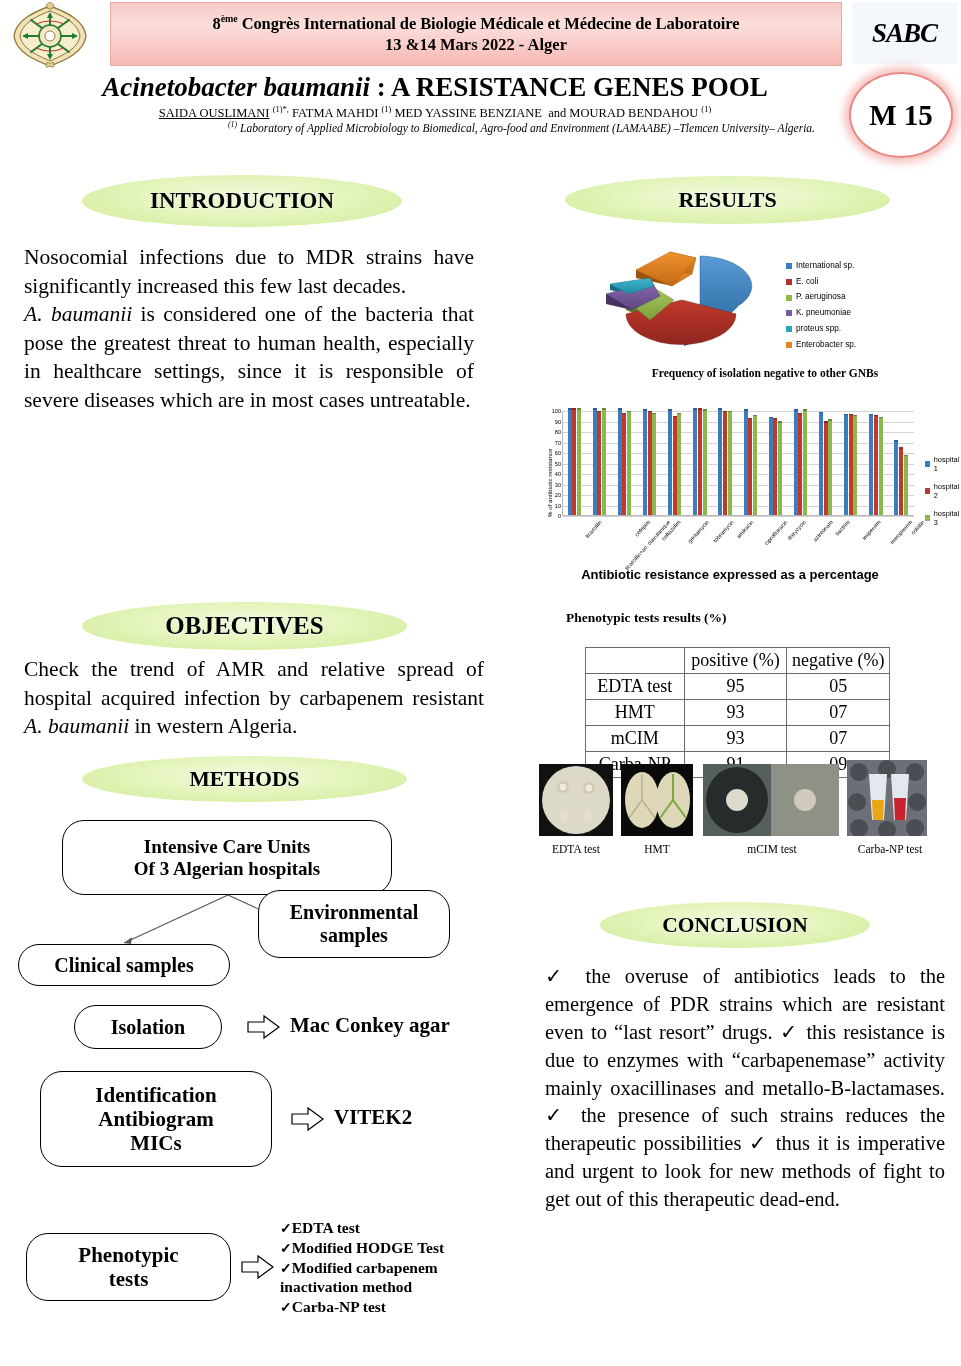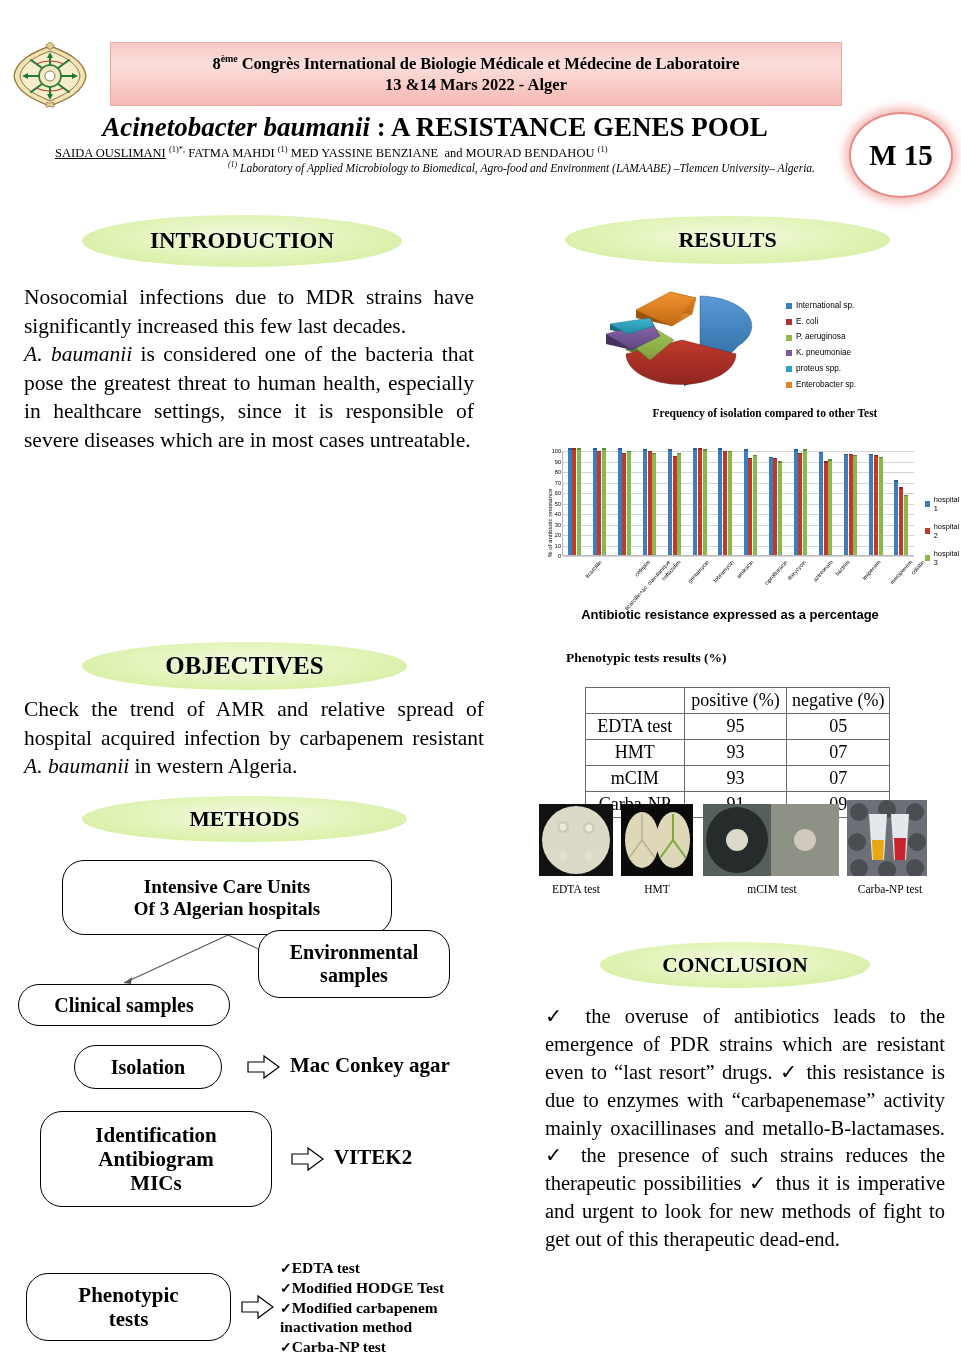--- a/index.html
+++ b/index.html
@@ -14,7 +14,7 @@
   .poster{position:relative;width:961px;height:1366px;}
 
   
-  .header{position:relative;height:70px;margin-top:40px;}
+  .header{position:relative;height:70px;}
   .logo-emblem{
     position:absolute;left:6px;top:2px;width:88px;height:68px;
     background:#ffffff;

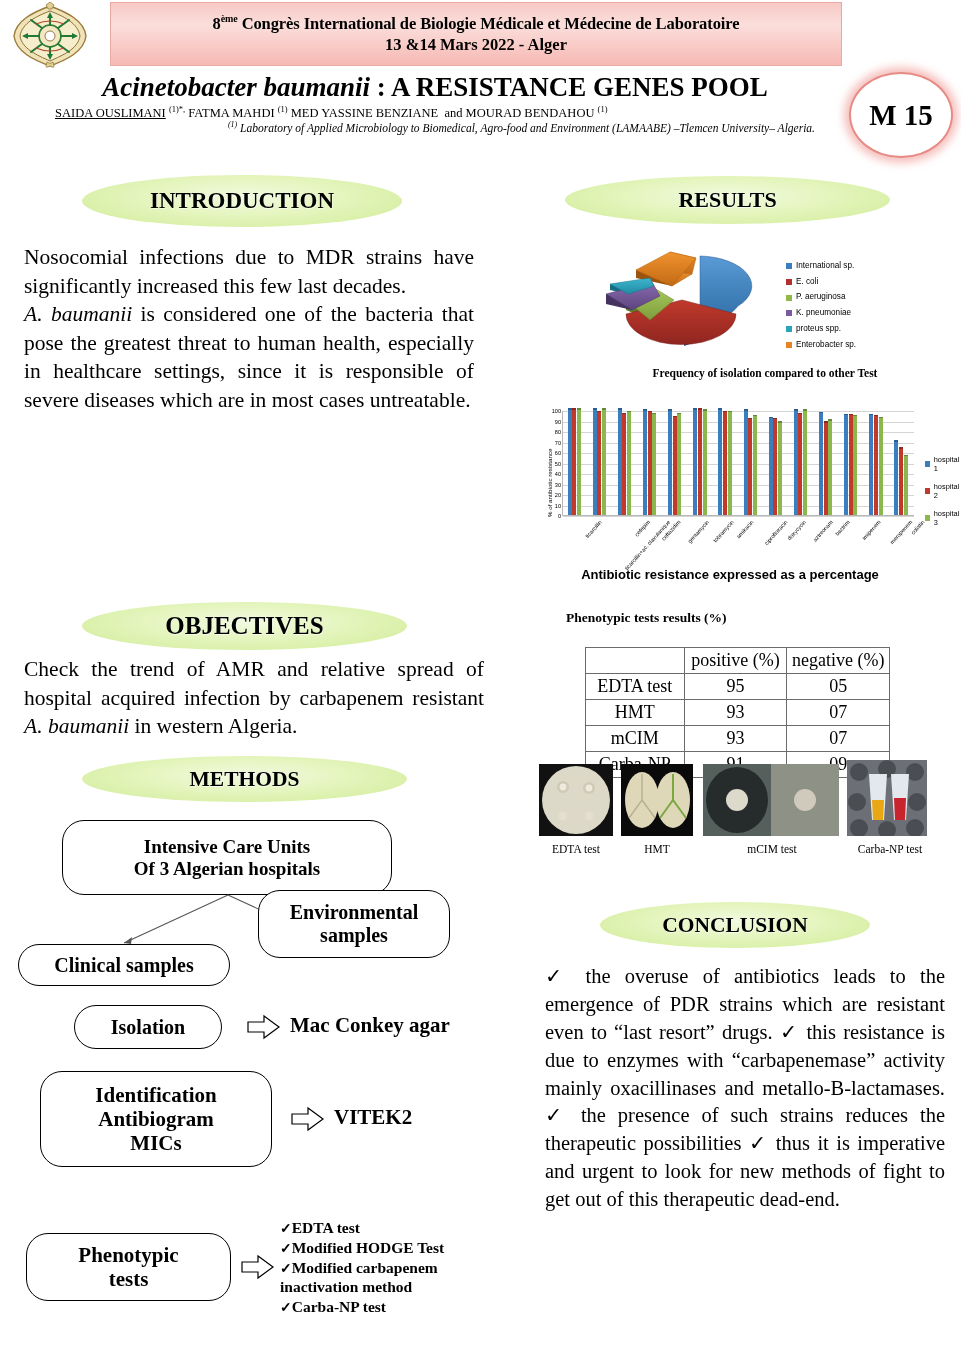--- a/index.html
+++ b/index.html
@@ -229,6 +229,9 @@
       <div class="congress-line2">13 &amp;14 Mars 2022 - Alger</div>
     </div>
 
+    <div class="sabc-box">
+      <div class="sabc-text">SABC</div>
+    </div>
   </div>
 
   <div class="titleblock">

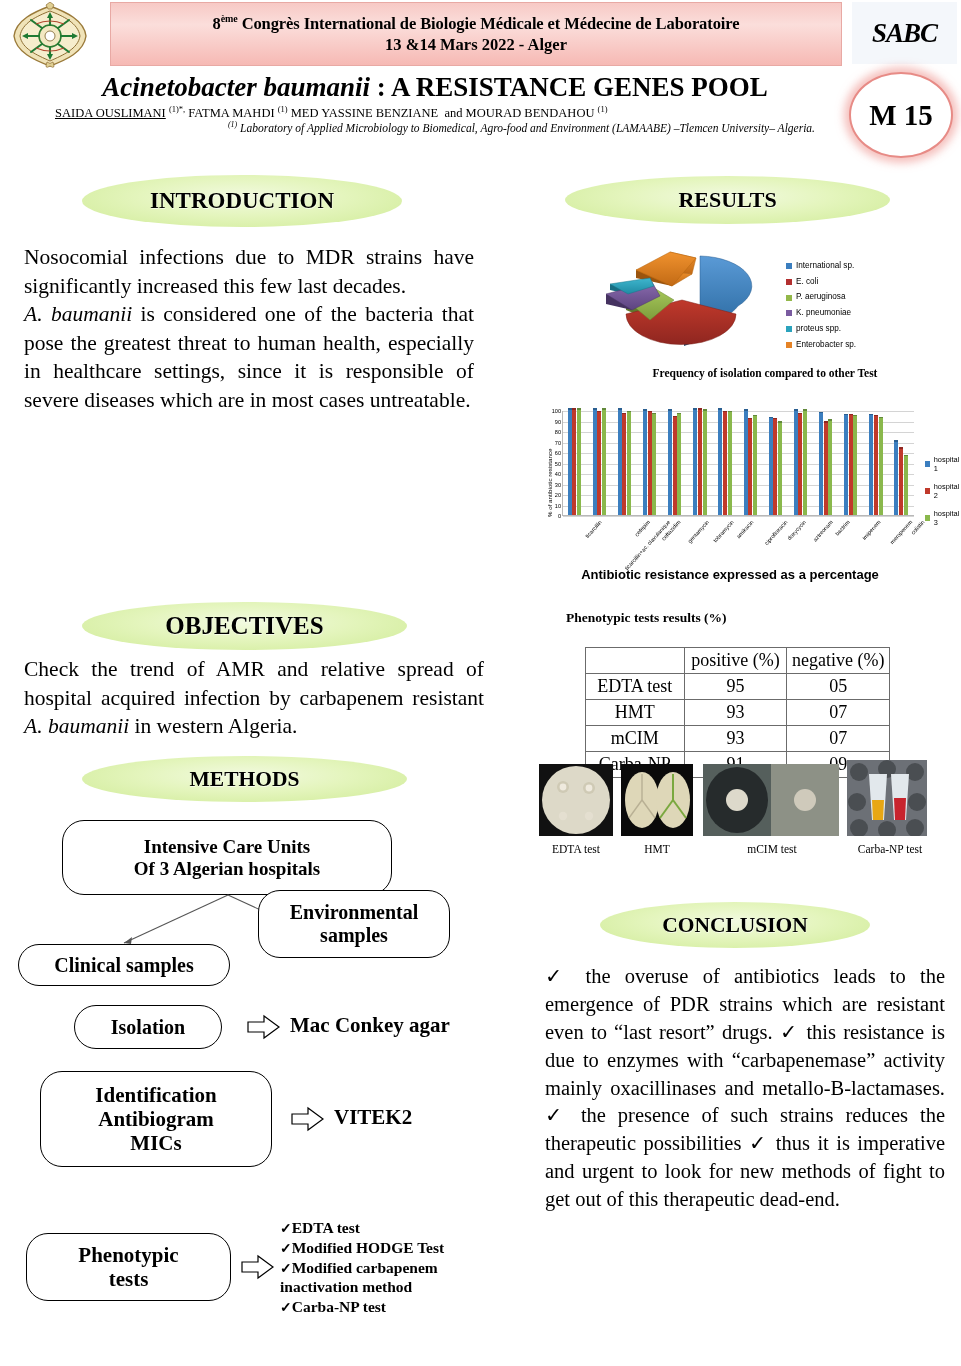--- a/index.html
+++ b/index.html
@@ -50,7 +50,7 @@
   }
   .main-title .sp{font-style:italic;}
   .authors{
-    position:absolute;left:55px;top:34px;width:760px;text-align:left;
+    position:absolute;left:55px;top:34px;width:760px;text-align:center;
     font-size:12.5px;
   }
   .authors .underl{text-decoration:underline;}

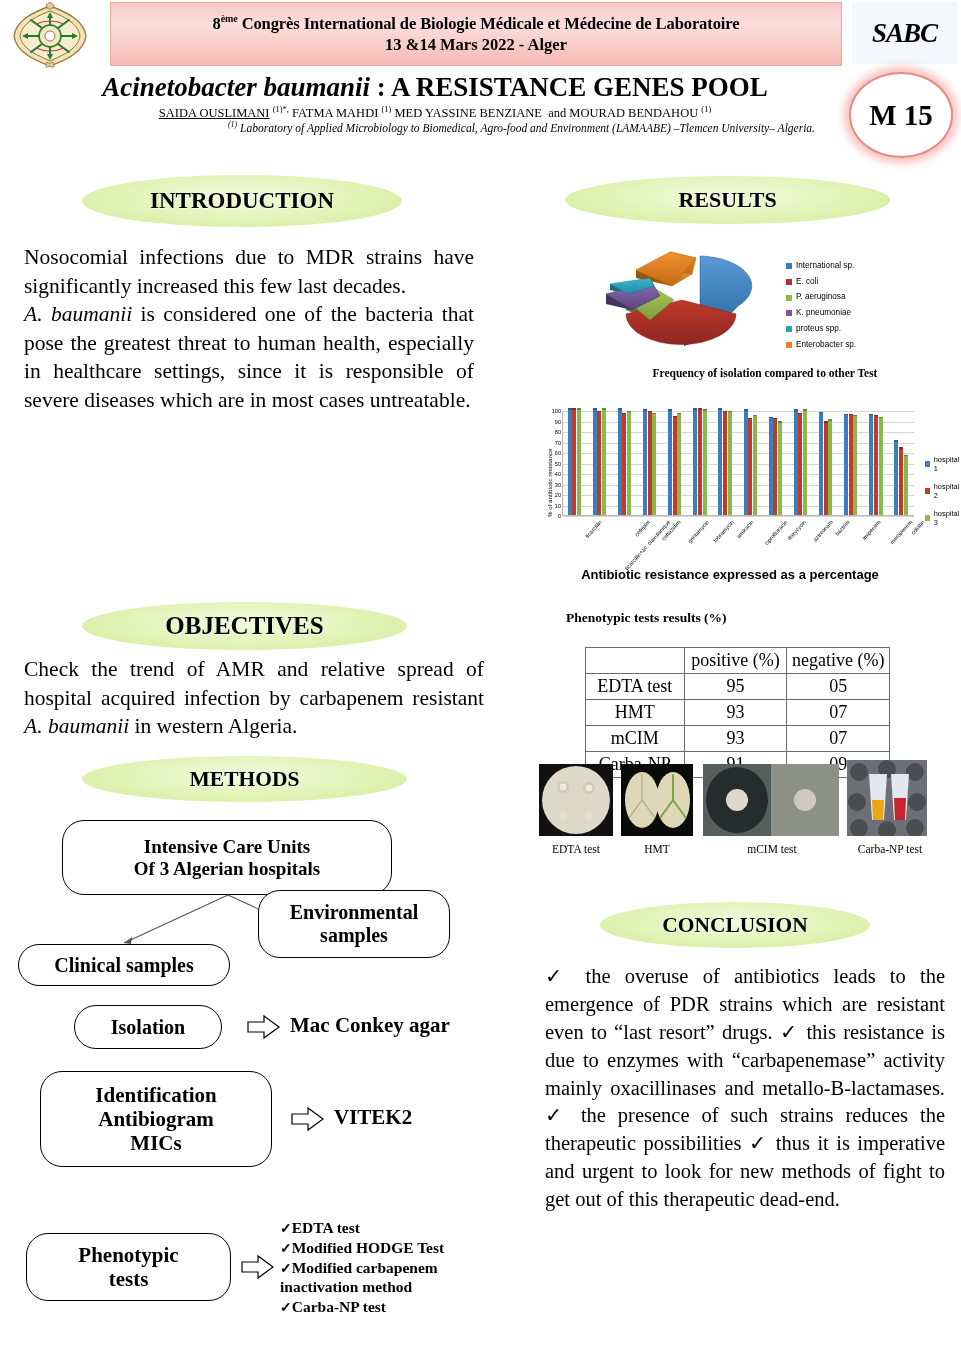--- a/index.html
+++ b/index.html
@@ -394,7 +394,7 @@
       </div>
   </div>
 
-  <div class="pie-caption" style="left:570px;top:367px;width:390px;">Frequency of isolation compared to other Test</div>
+  <div class="pie-caption" style="left:570px;top:367px;width:390px;">Frequency of isolation negative to other GNBs</div>
 
   <div class="bar-chart" style="left:520px;top:405px;width:441px;height:180px;">
     <div class="bc-ylabel" style="left:26px;top:112px;">% of antibiotic resistance</div>

